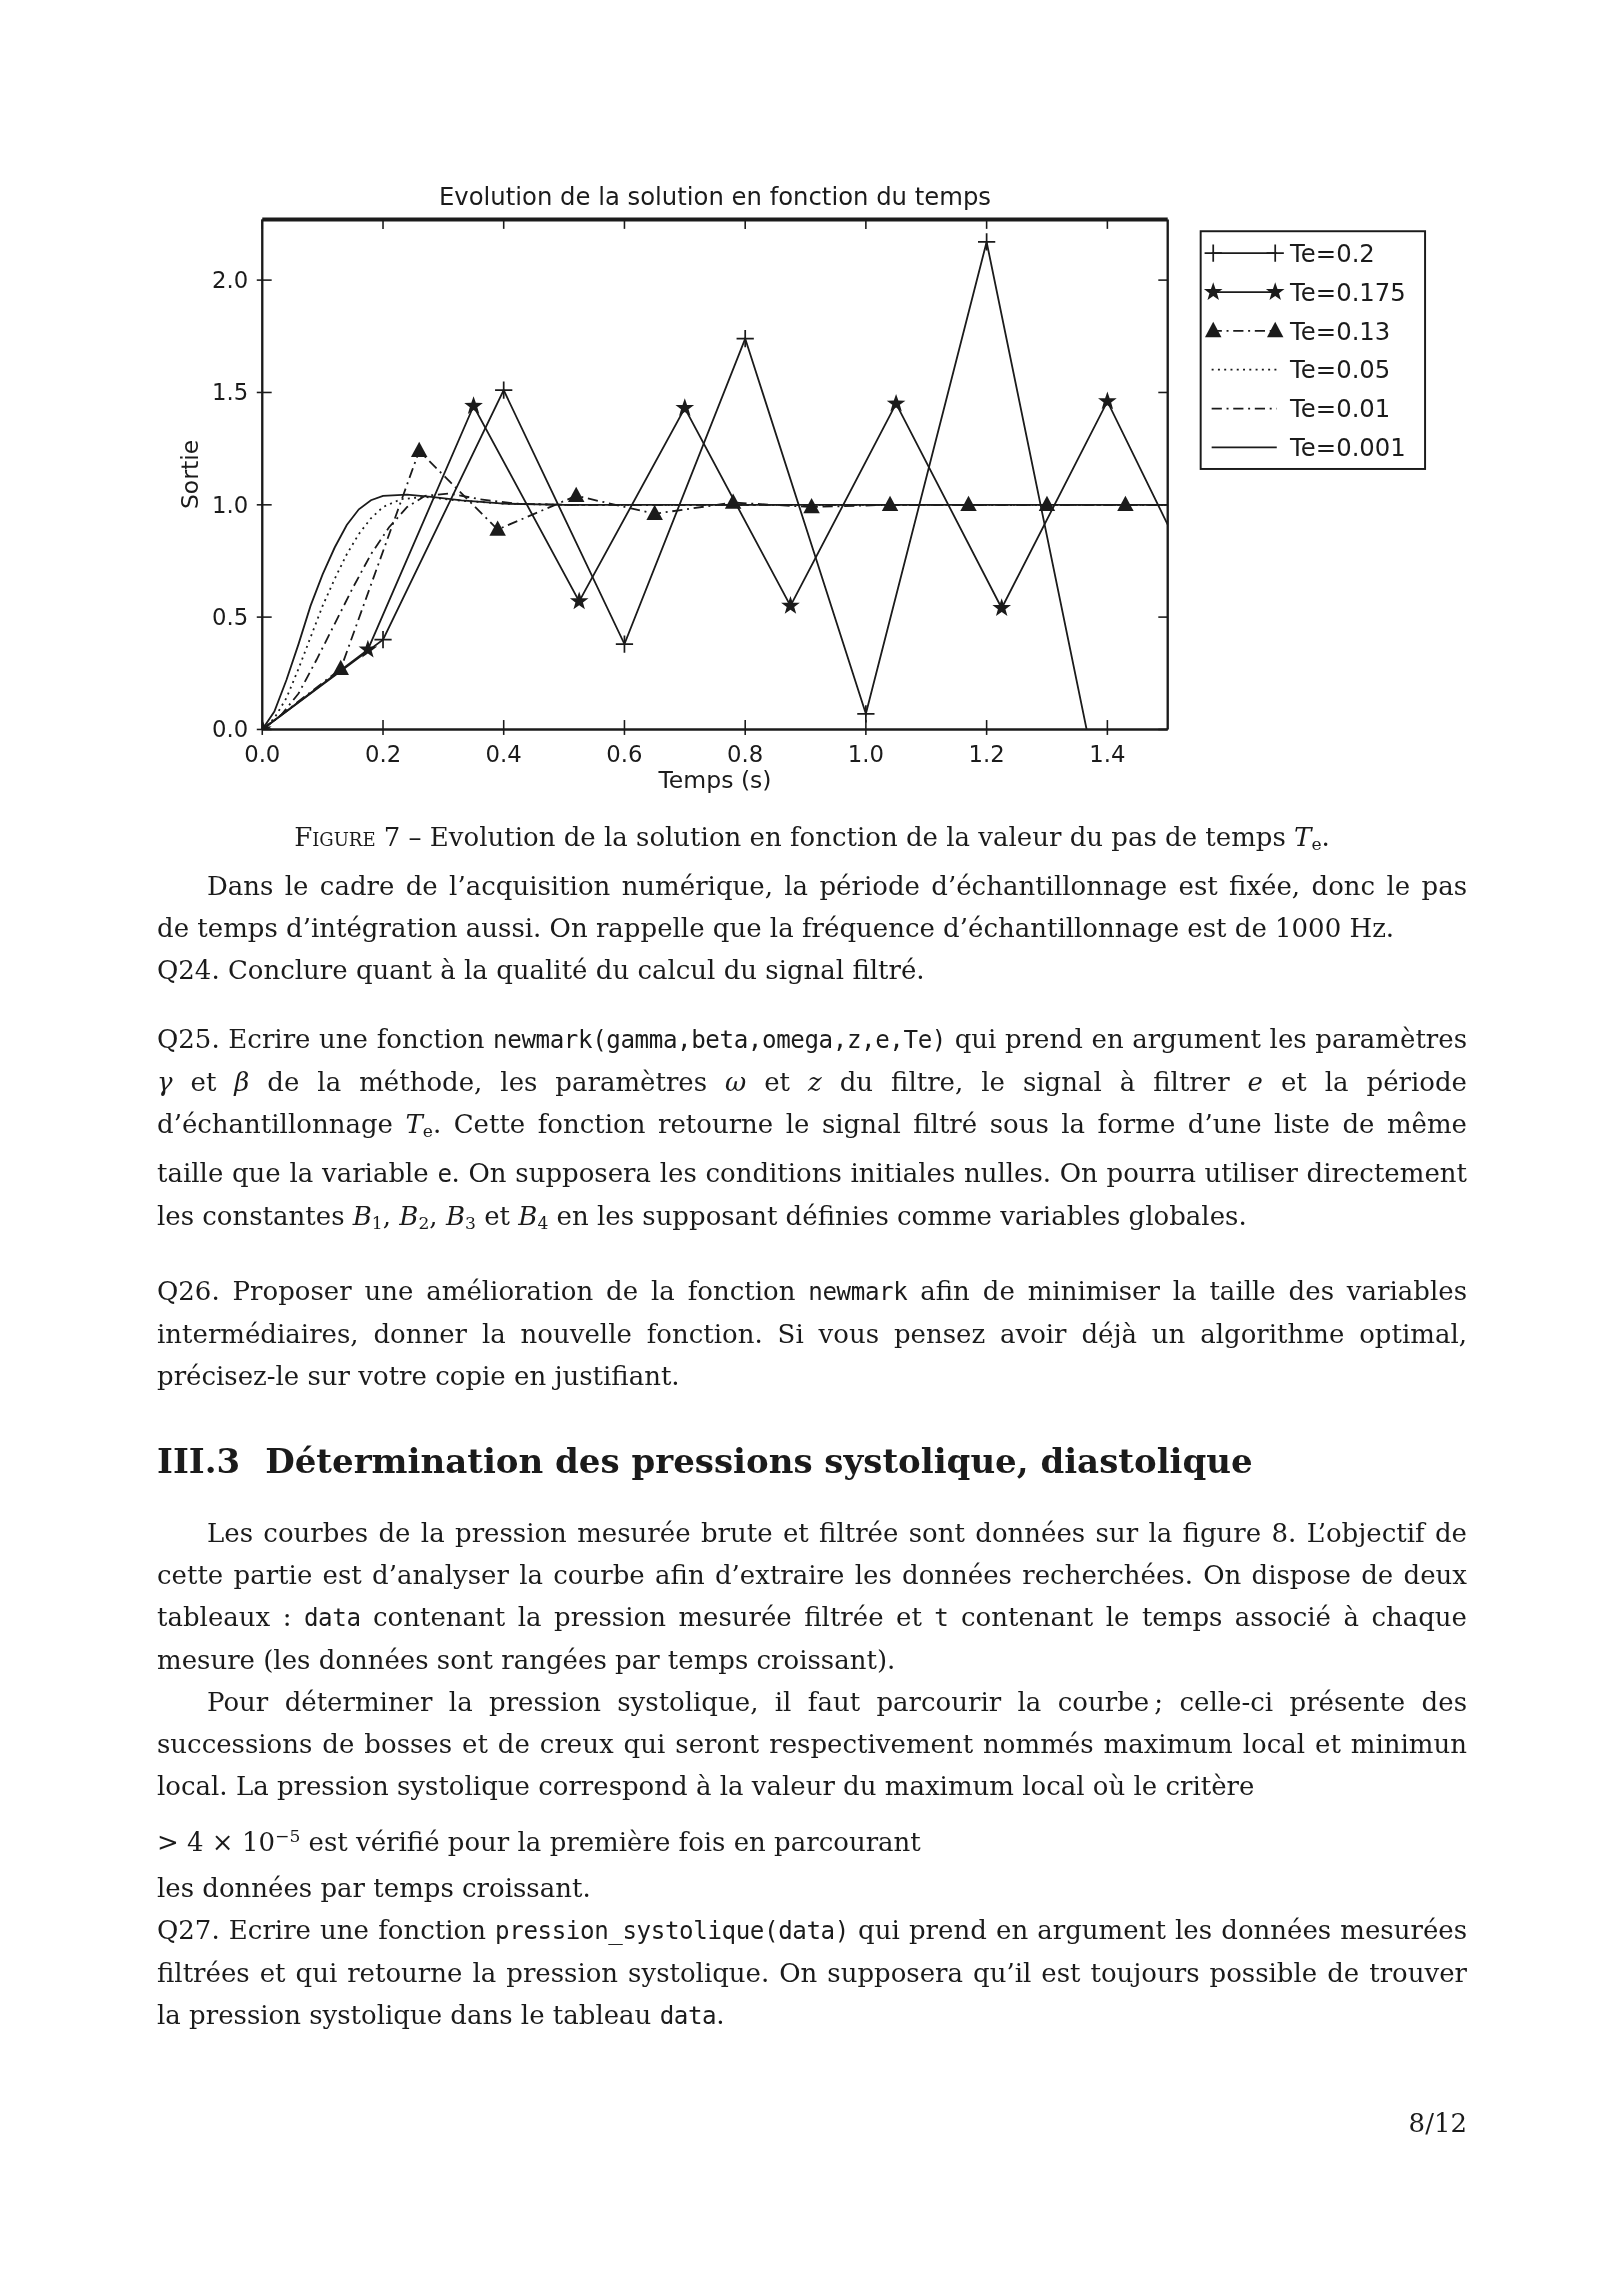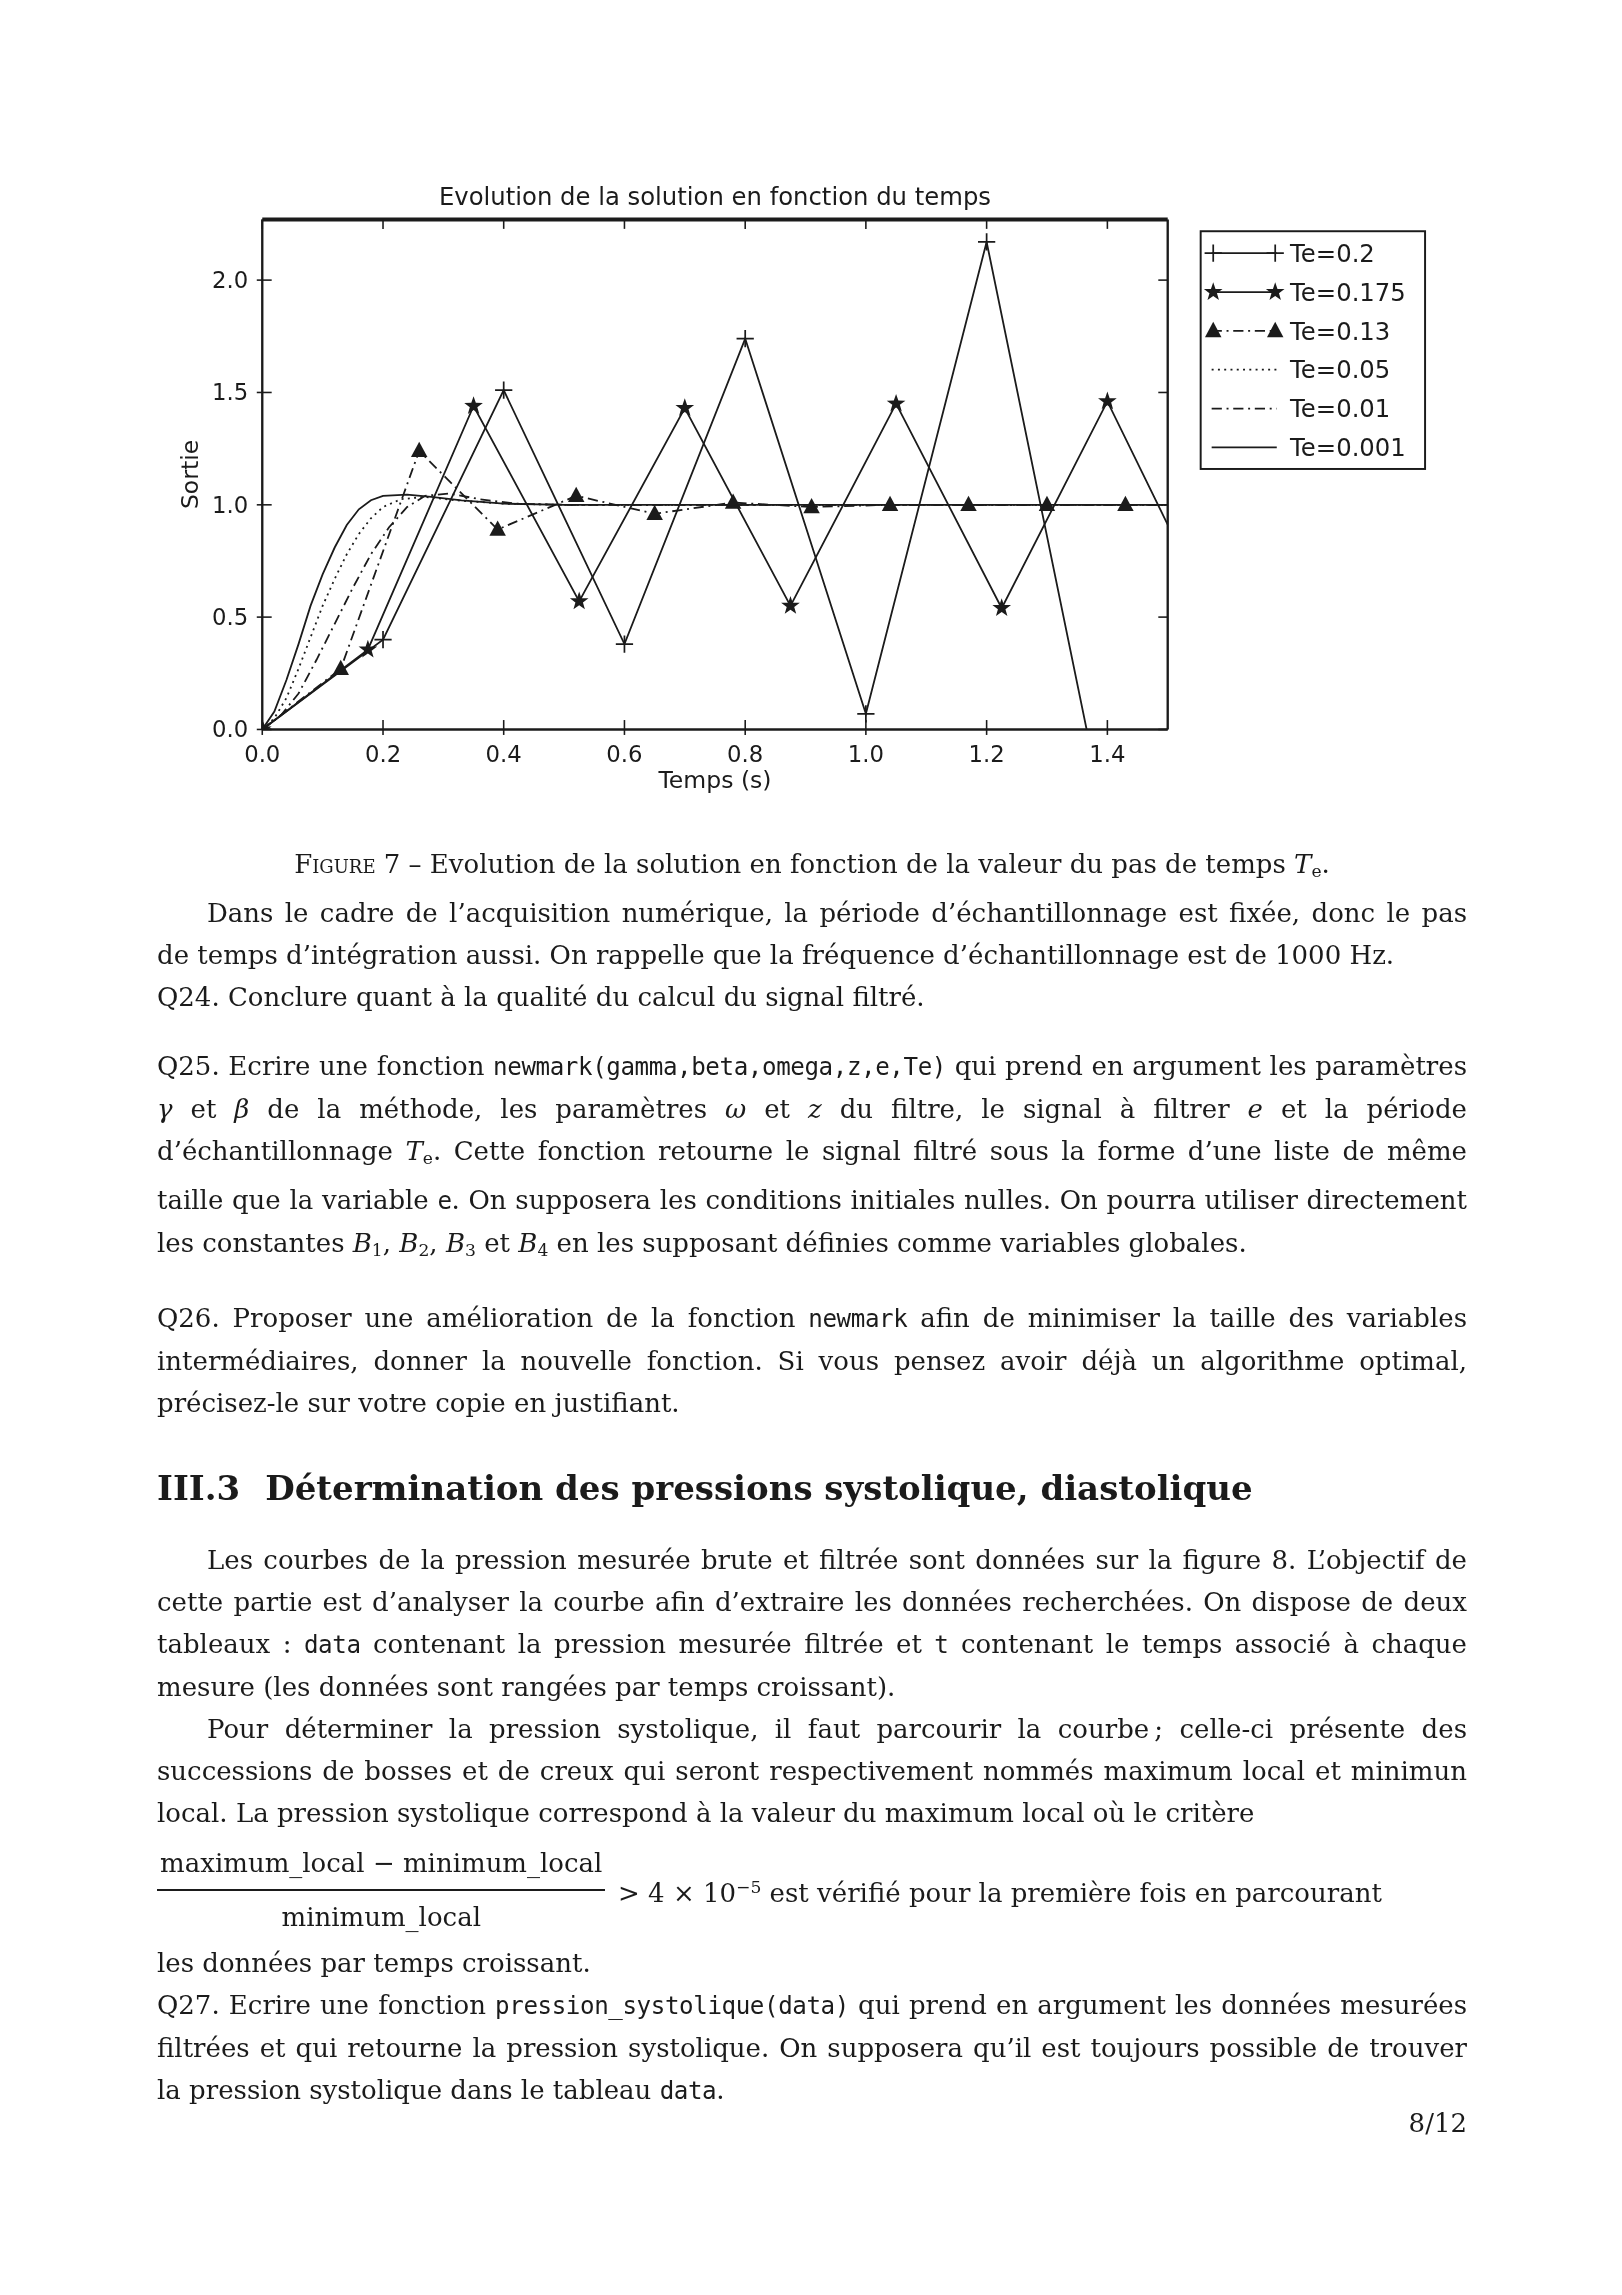--- a/index.html
+++ b/index.html
@@ -16,7 +16,7 @@
   }
   .figwrap{width:1309px;}
   .figwrap svg{display:block;}
-  .caption{text-align:center;margin-top:39px;}
+  .caption{text-align:center;margin-top:12px;}
   .doc p{margin:0;}
   .doc p.gap{margin-top:27px;}
   .doc .indent{text-indent:50px;}

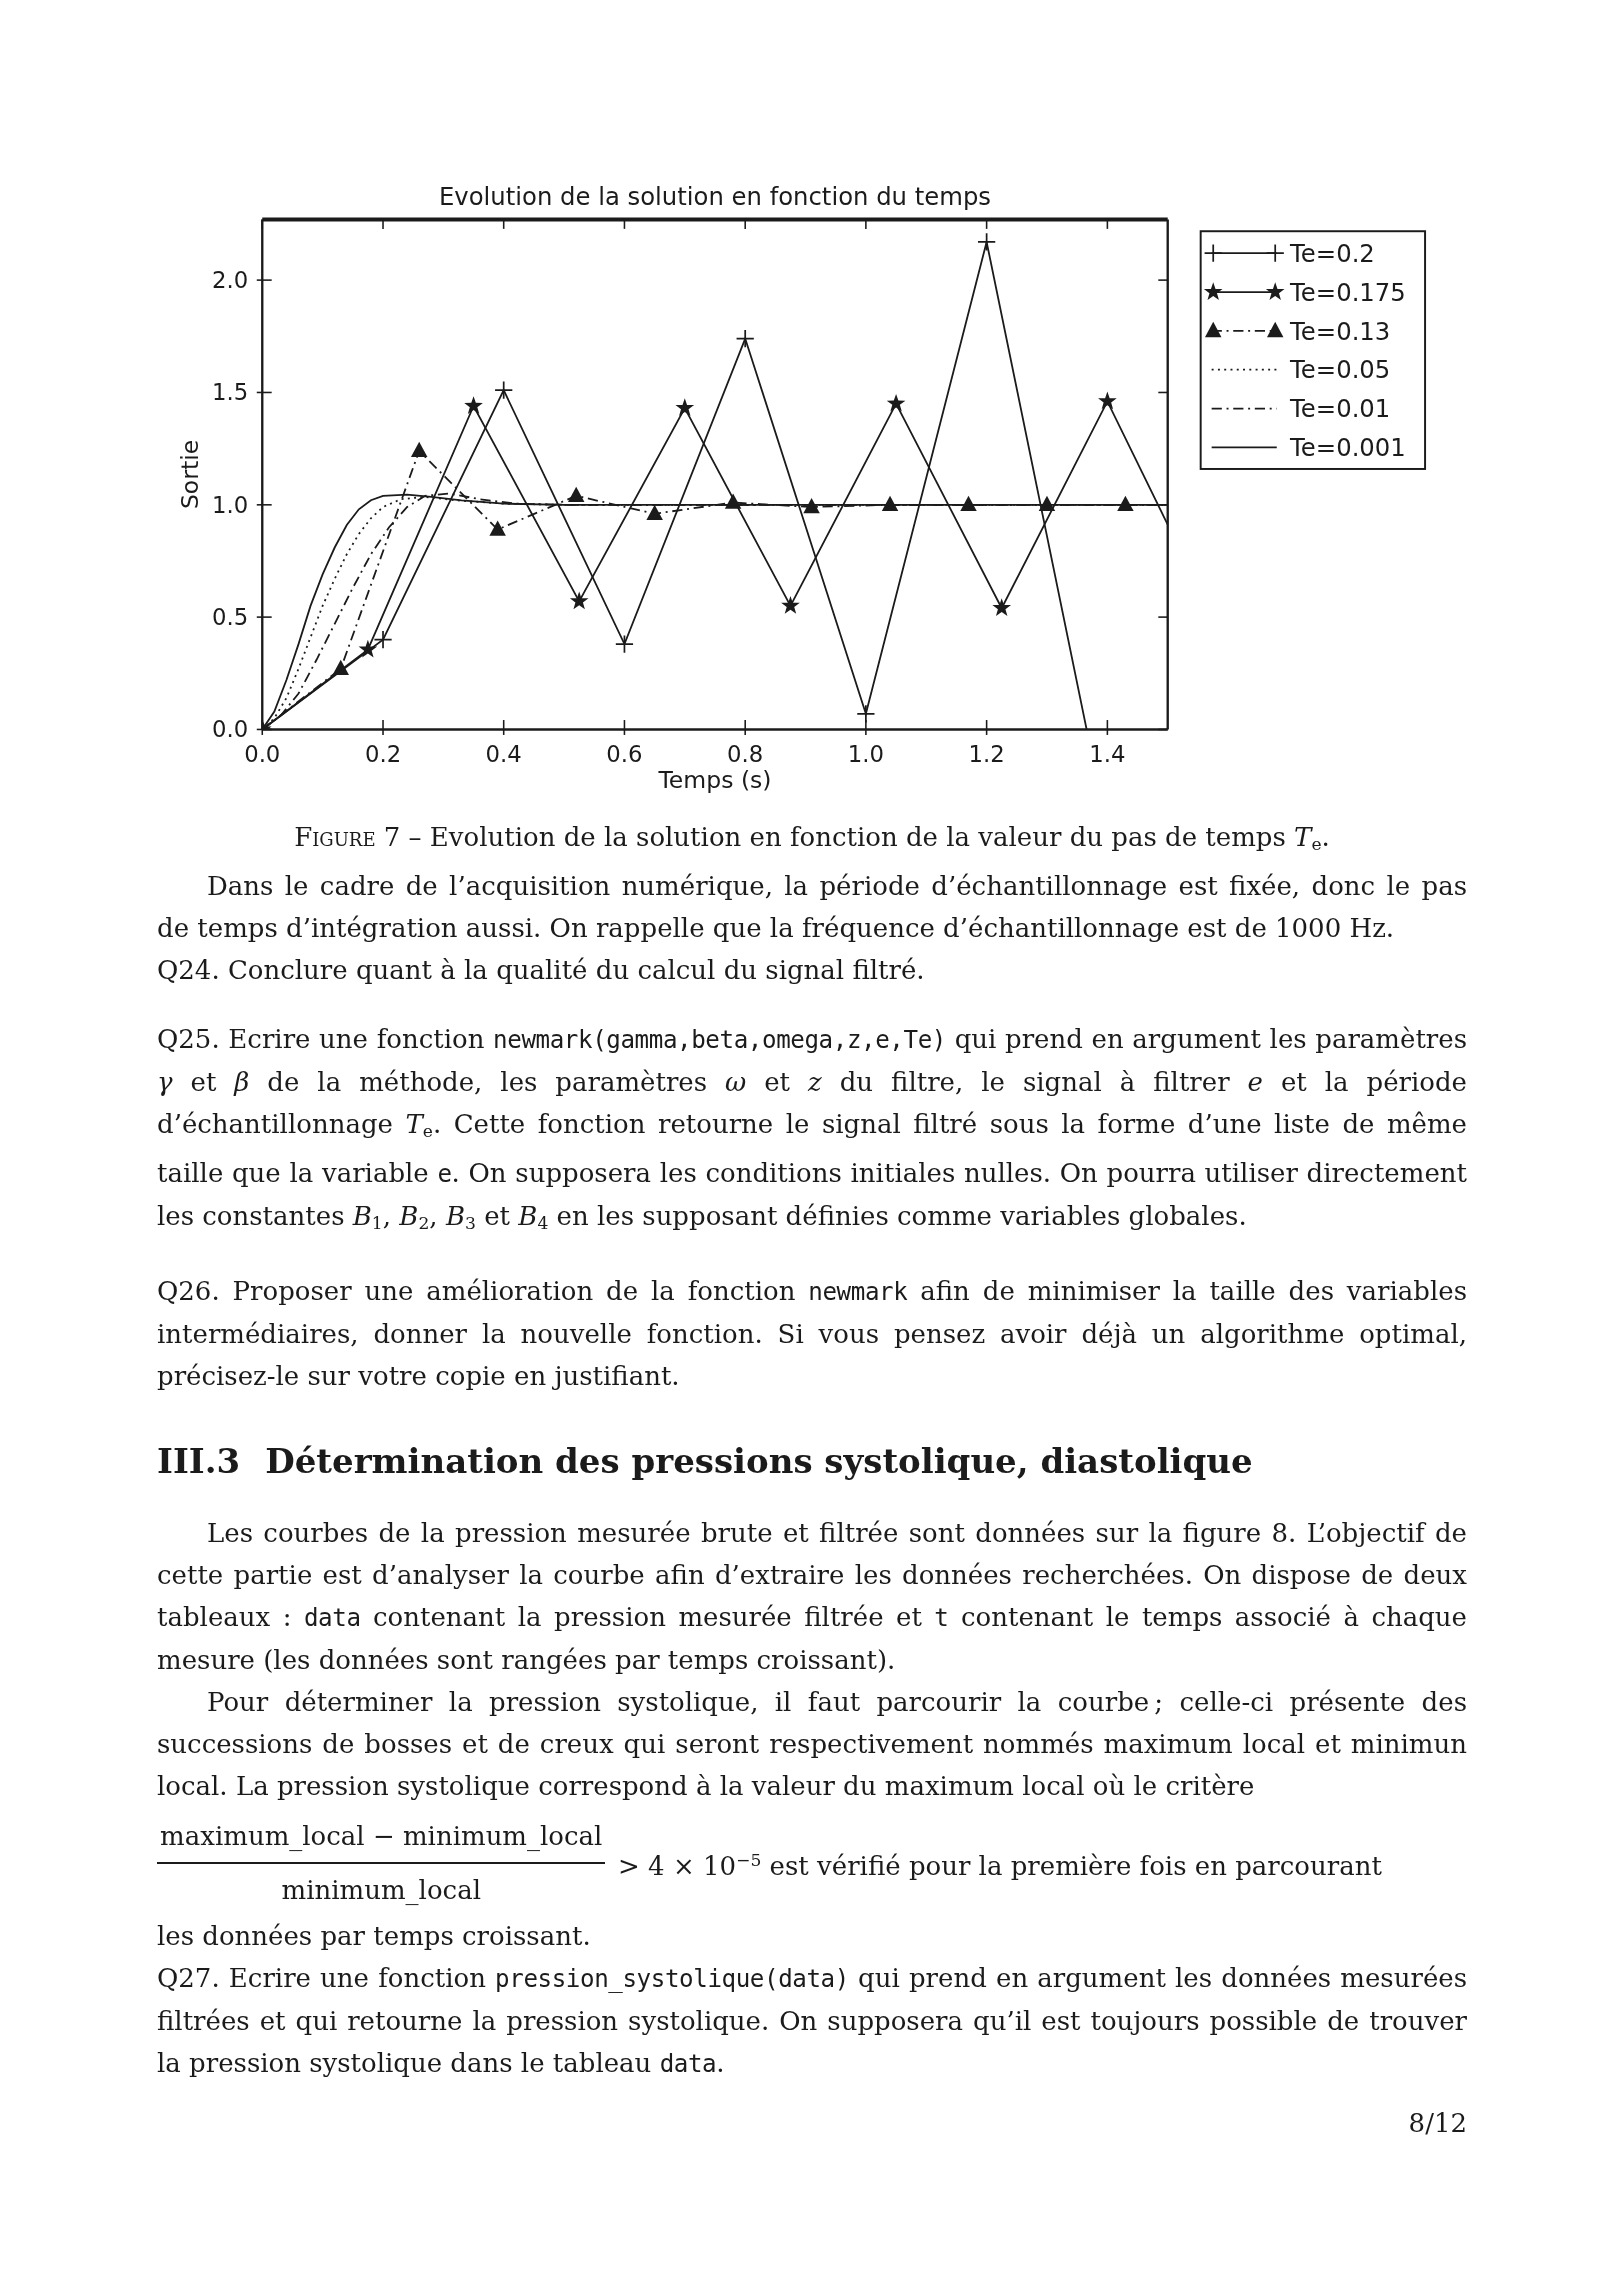--- a/index.html
+++ b/index.html
@@ -201,7 +201,7 @@
       <h2><span class="h2num">III.3</span><span>Détermination des pressions systolique, diastolique</span></h2>
       <p class="indent"><span>Les courbes de la pression mesurée brute et filtrée sont données sur la figure 8. L’objectif de cette partie est d’analyser la courbe afin d’extraire les données recherchées. On dispose de deux tableaux : </span><span class="c">data</span><span> contenant la pression mesurée filtrée et </span><span class="c">t</span><span> contenant le temps associé à chaque mesure (les données sont rangées par temps croissant).</span></p>
       <p class="indent"><span>Pour déterminer la pression systolique, il faut parcourir la courbe ; celle-ci présente des successions de bosses et de creux qui seront respectivement nommés maximum local et minimun local. La pression systolique correspond à la valeur du maximum local où le critère</span></p>
-      <div class="formula"><span class="frac"><span class="num">maximum_local − minimum_local</span><span class="den">minimum_local</span></span><span class="rhs"><span>&gt; 4 × 10</span><span class="sup">−5</span><span> est vérifié pour la première fois en parcourant</span></span></div>
+      <div class="formula"><span class="rhs"><span>&gt; 4 × 10</span><span class="sup">−5</span><span> est vérifié pour la première fois en parcourant</span></span></div>
       <p><span>les données par temps croissant.</span></p>
       <p><span class="b">Q27.</span><span> Ecrire une fonction </span><span class="c">pression_systolique(data)</span><span> qui prend en argument les données mesurées filtrées et qui retourne la pression systolique. On supposera qu’il est toujours possible de trouver la pression systolique dans le tableau </span><span class="c">data</span><span>.</span></p>
     </div>

